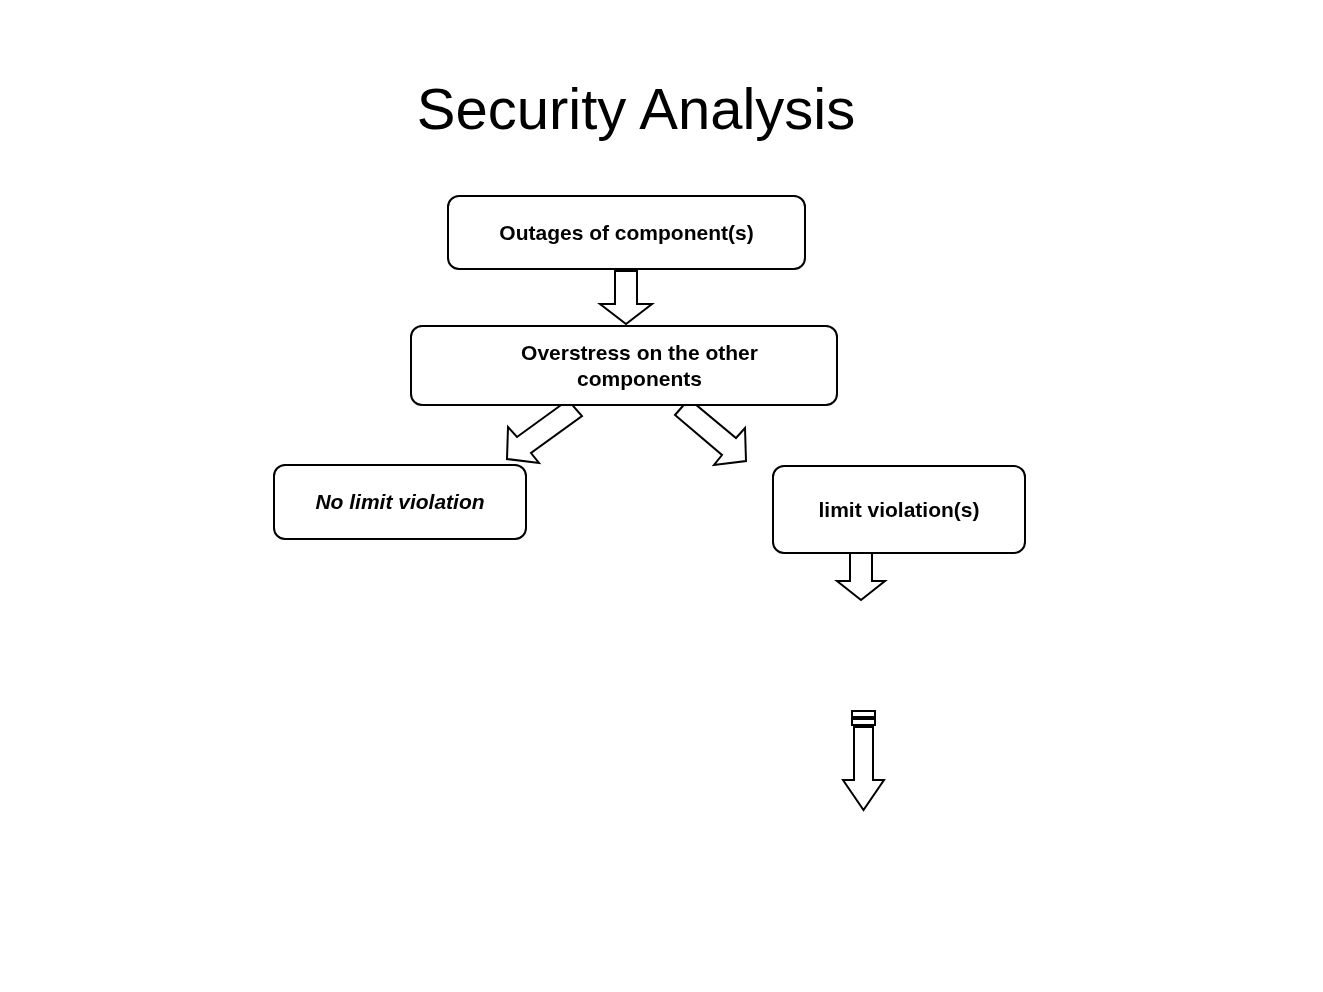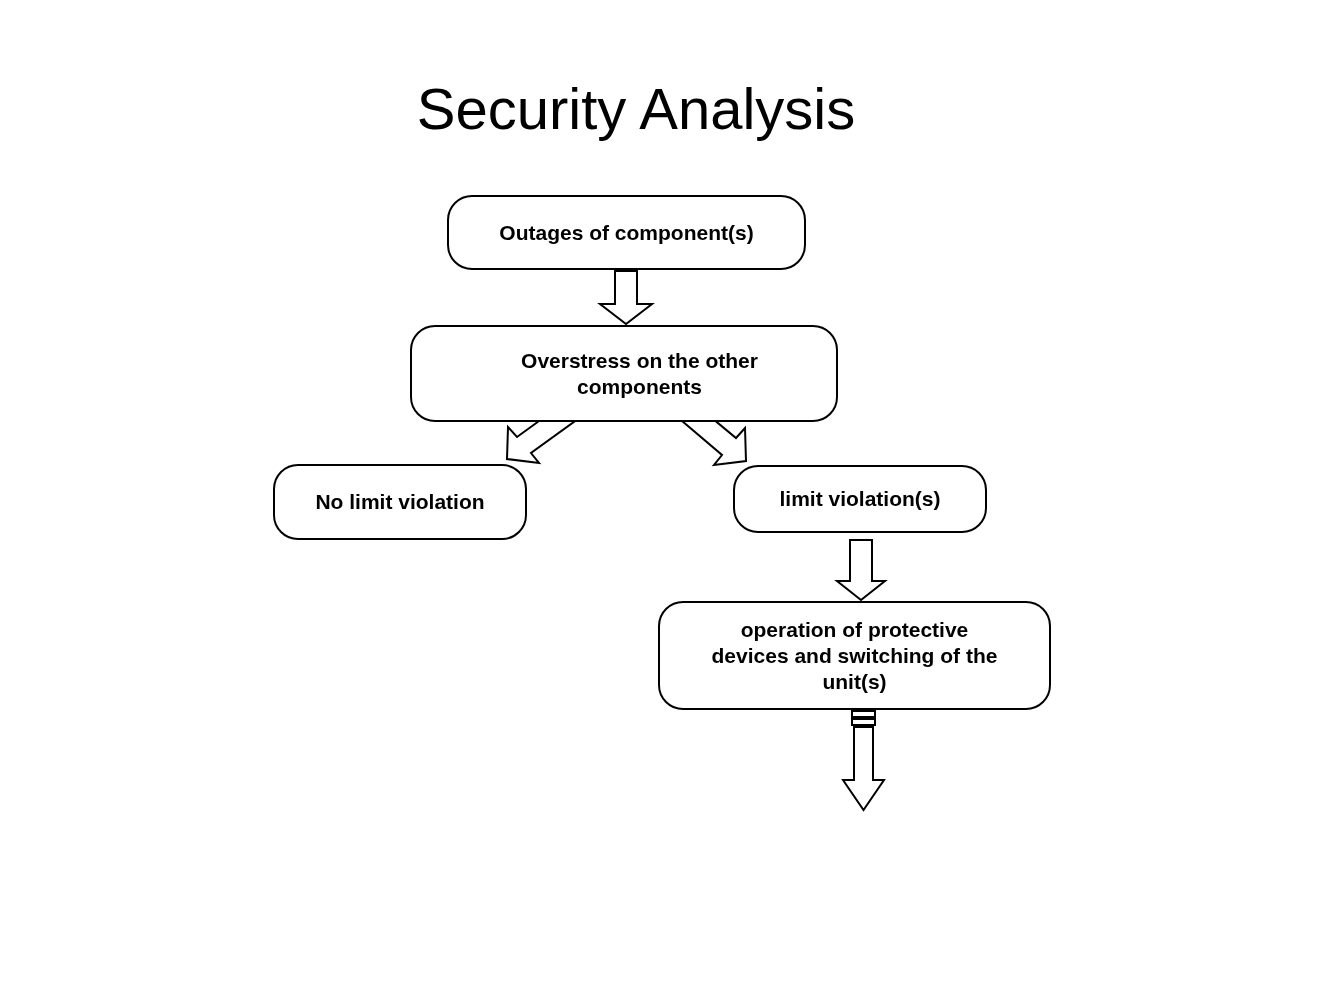--- a/index.html
+++ b/index.html
@@ -47,7 +47,7 @@
     box-sizing: border-box;
     background: #ffffff;
     border: 2px solid #000000;
-    border-radius: 25px;
+    border-radius: 12px;
     display: flex;
     align-items: center;
     justify-content: center;

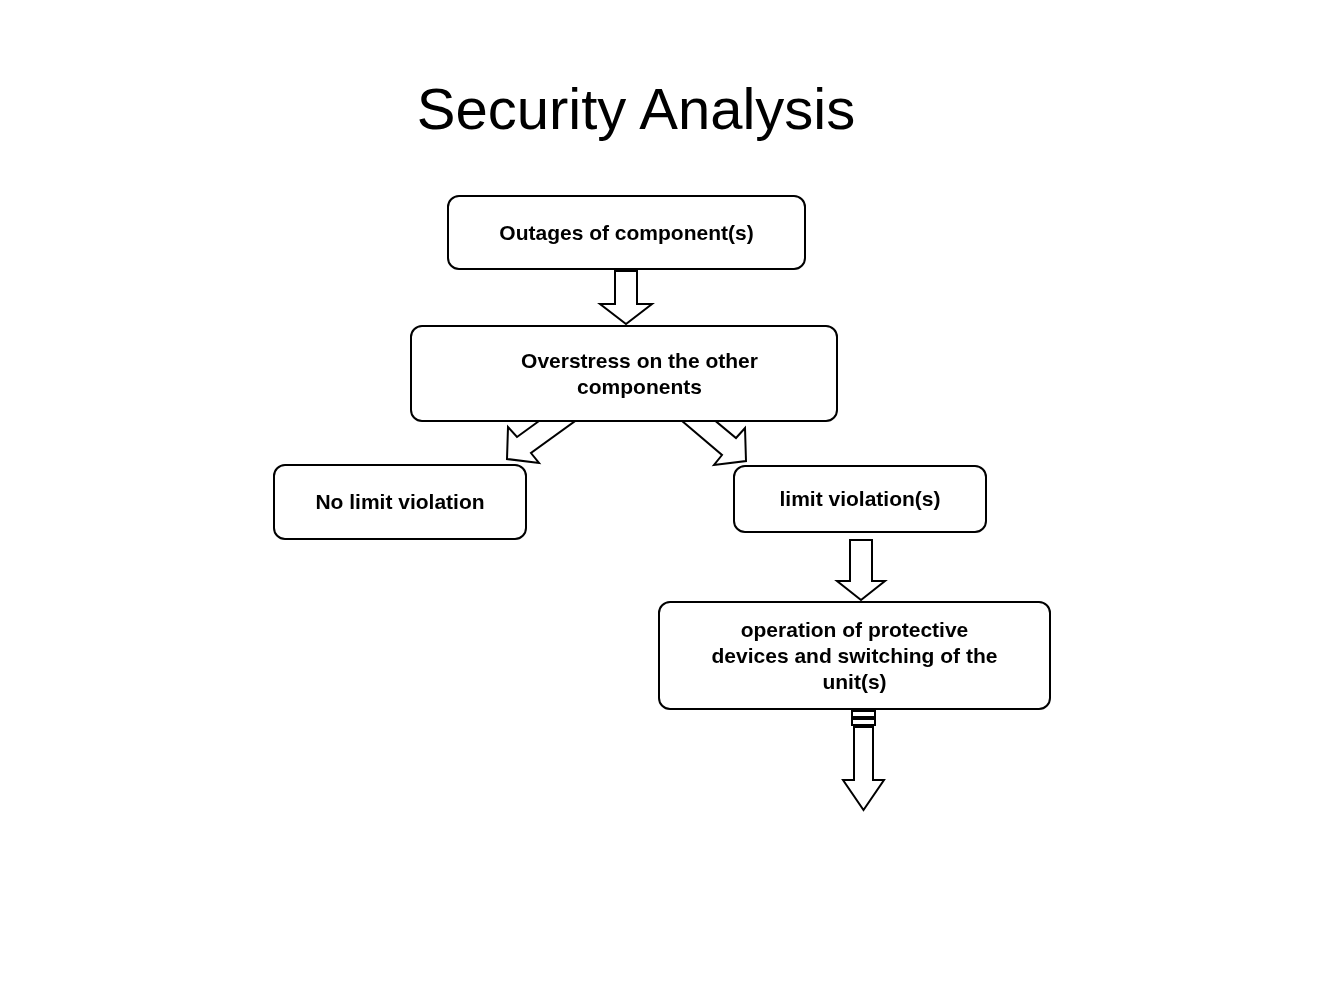--- a/index.html
+++ b/index.html
@@ -88,7 +88,7 @@
     <span class="node-label">Outages of component(s)</span>
   </div>
 
-  <div class="node" style="left:410px; top:325px; width:428px; height:97px;padding-left:31px;">
+  <div class="node" style="left:410px; top:325px; width:428px; height:81px;padding-left:31px;">
     <span class="node-label">Overstress on the other
 components</span>
   </div>

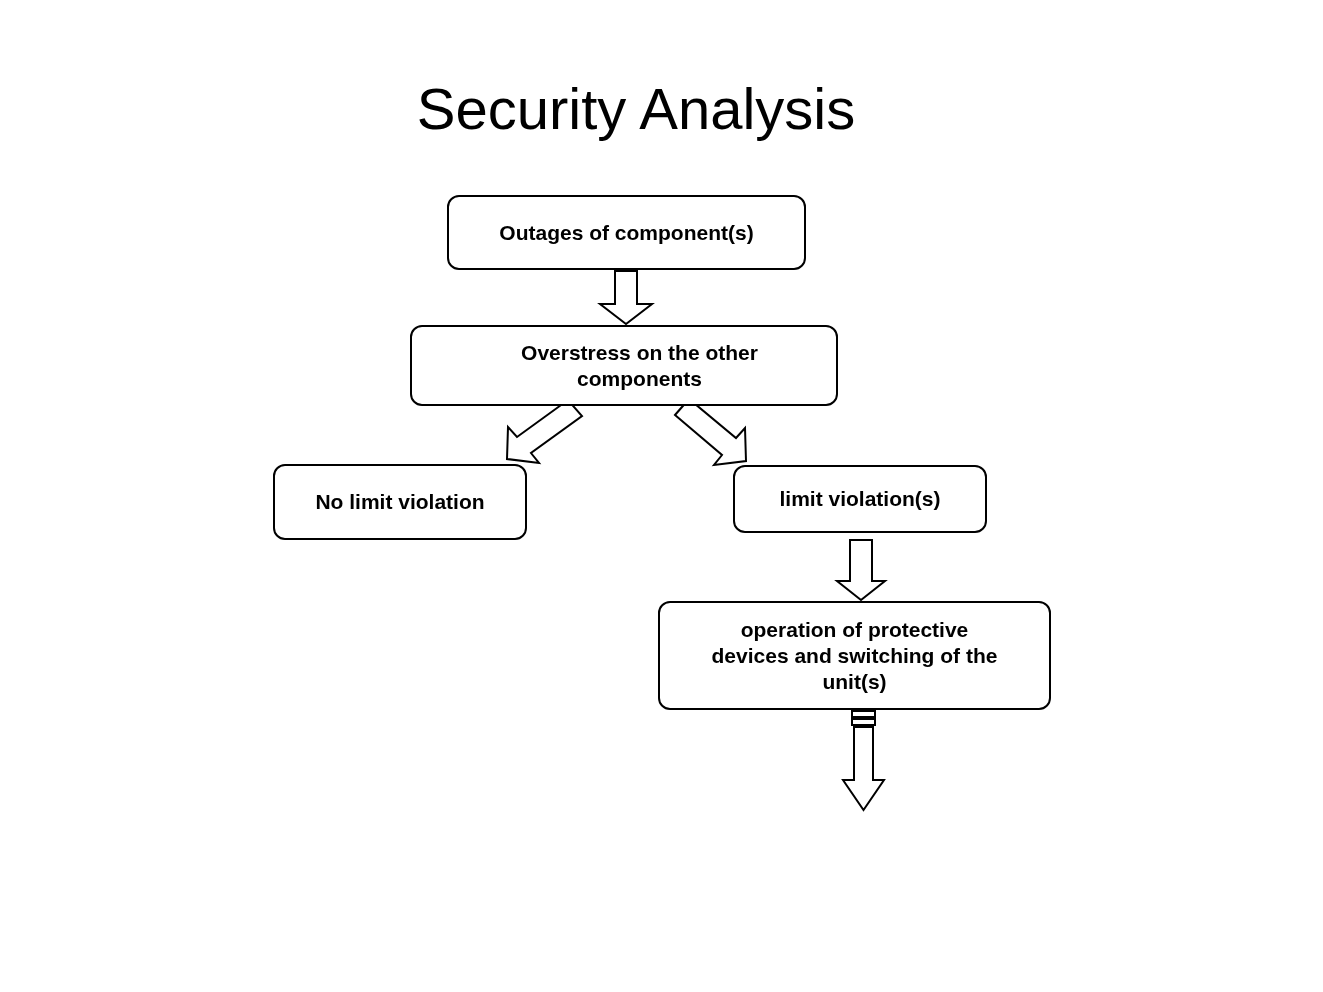--- a/index.html
+++ b/index.html
@@ -93,7 +93,7 @@
 components</span>
   </div>
 
-  <div class="node" style="left:273px; top:464px; width:254px; height:76px;">
+  <div class="node" style="left:273px; top:464px; width:254px; height:76px;font-style:italic;">
     <span class="node-label">No limit violation</span>
   </div>
 

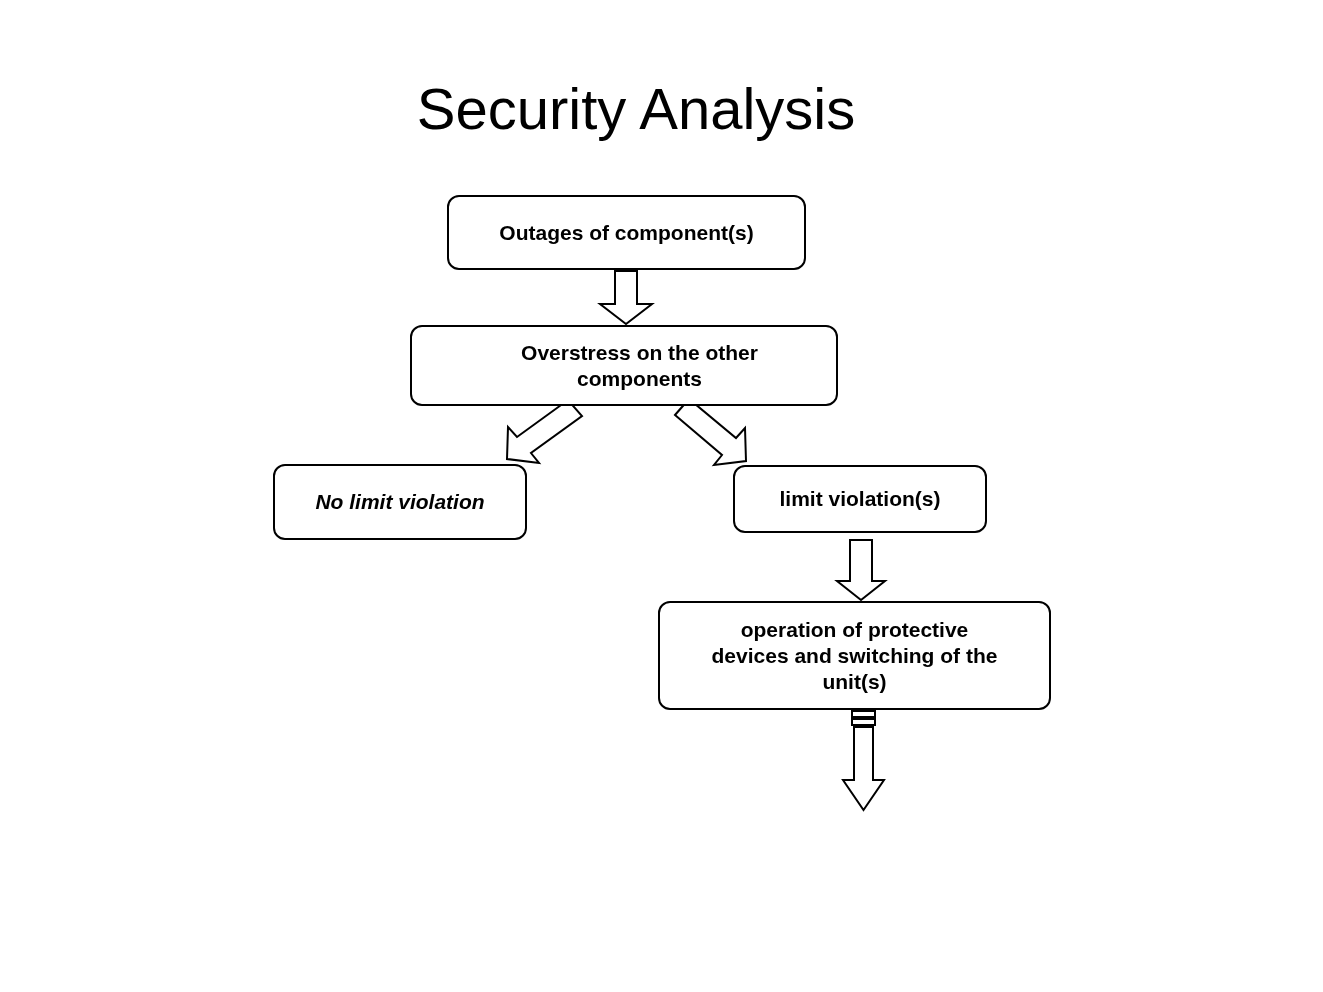--- a/index.html
+++ b/index.html
@@ -97,7 +97,7 @@
     <span class="node-label">No limit violation</span>
   </div>
 
-  <div class="node" style="left:733px; top:465px; width:254px; height:68px;">
+  <div class="node" style="left:772px; top:465px; width:254px; height:89px;">
     <span class="node-label">limit violation(s)</span>
   </div>
 

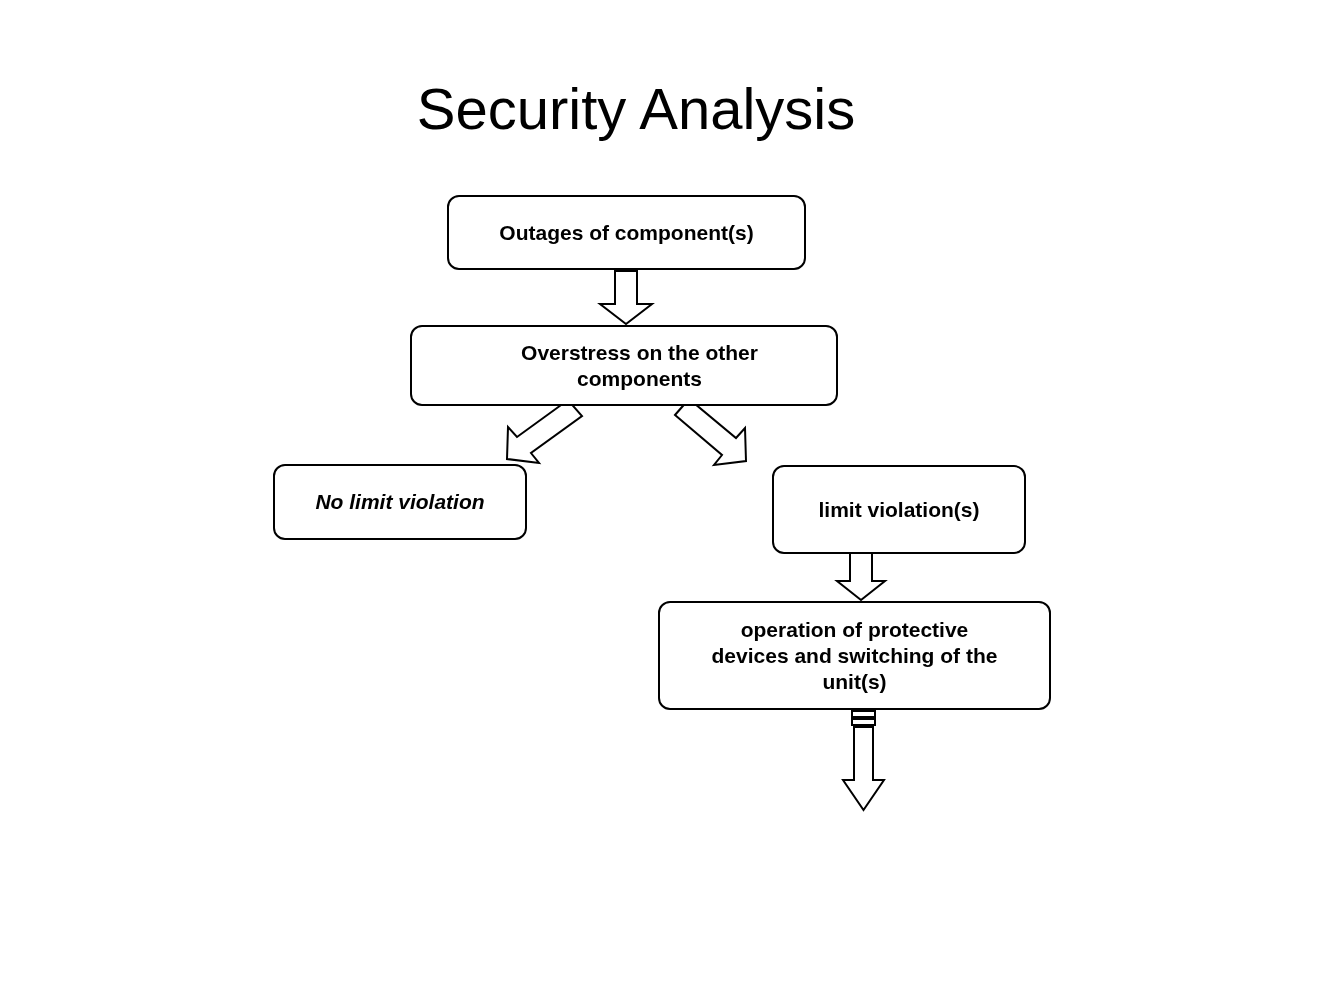--- a/index.html
+++ b/index.html
@@ -101,11 +101,6 @@
     <span class="node-label">limit violation(s)</span>
   </div>
 
-  <div class="node" style="left:658px; top:601px; width:393px; height:109px;">
-    <span class="node-label">operation of protective
-devices and switching of the
-unit(s)</span>
-  </div>
 
 
 </div>

